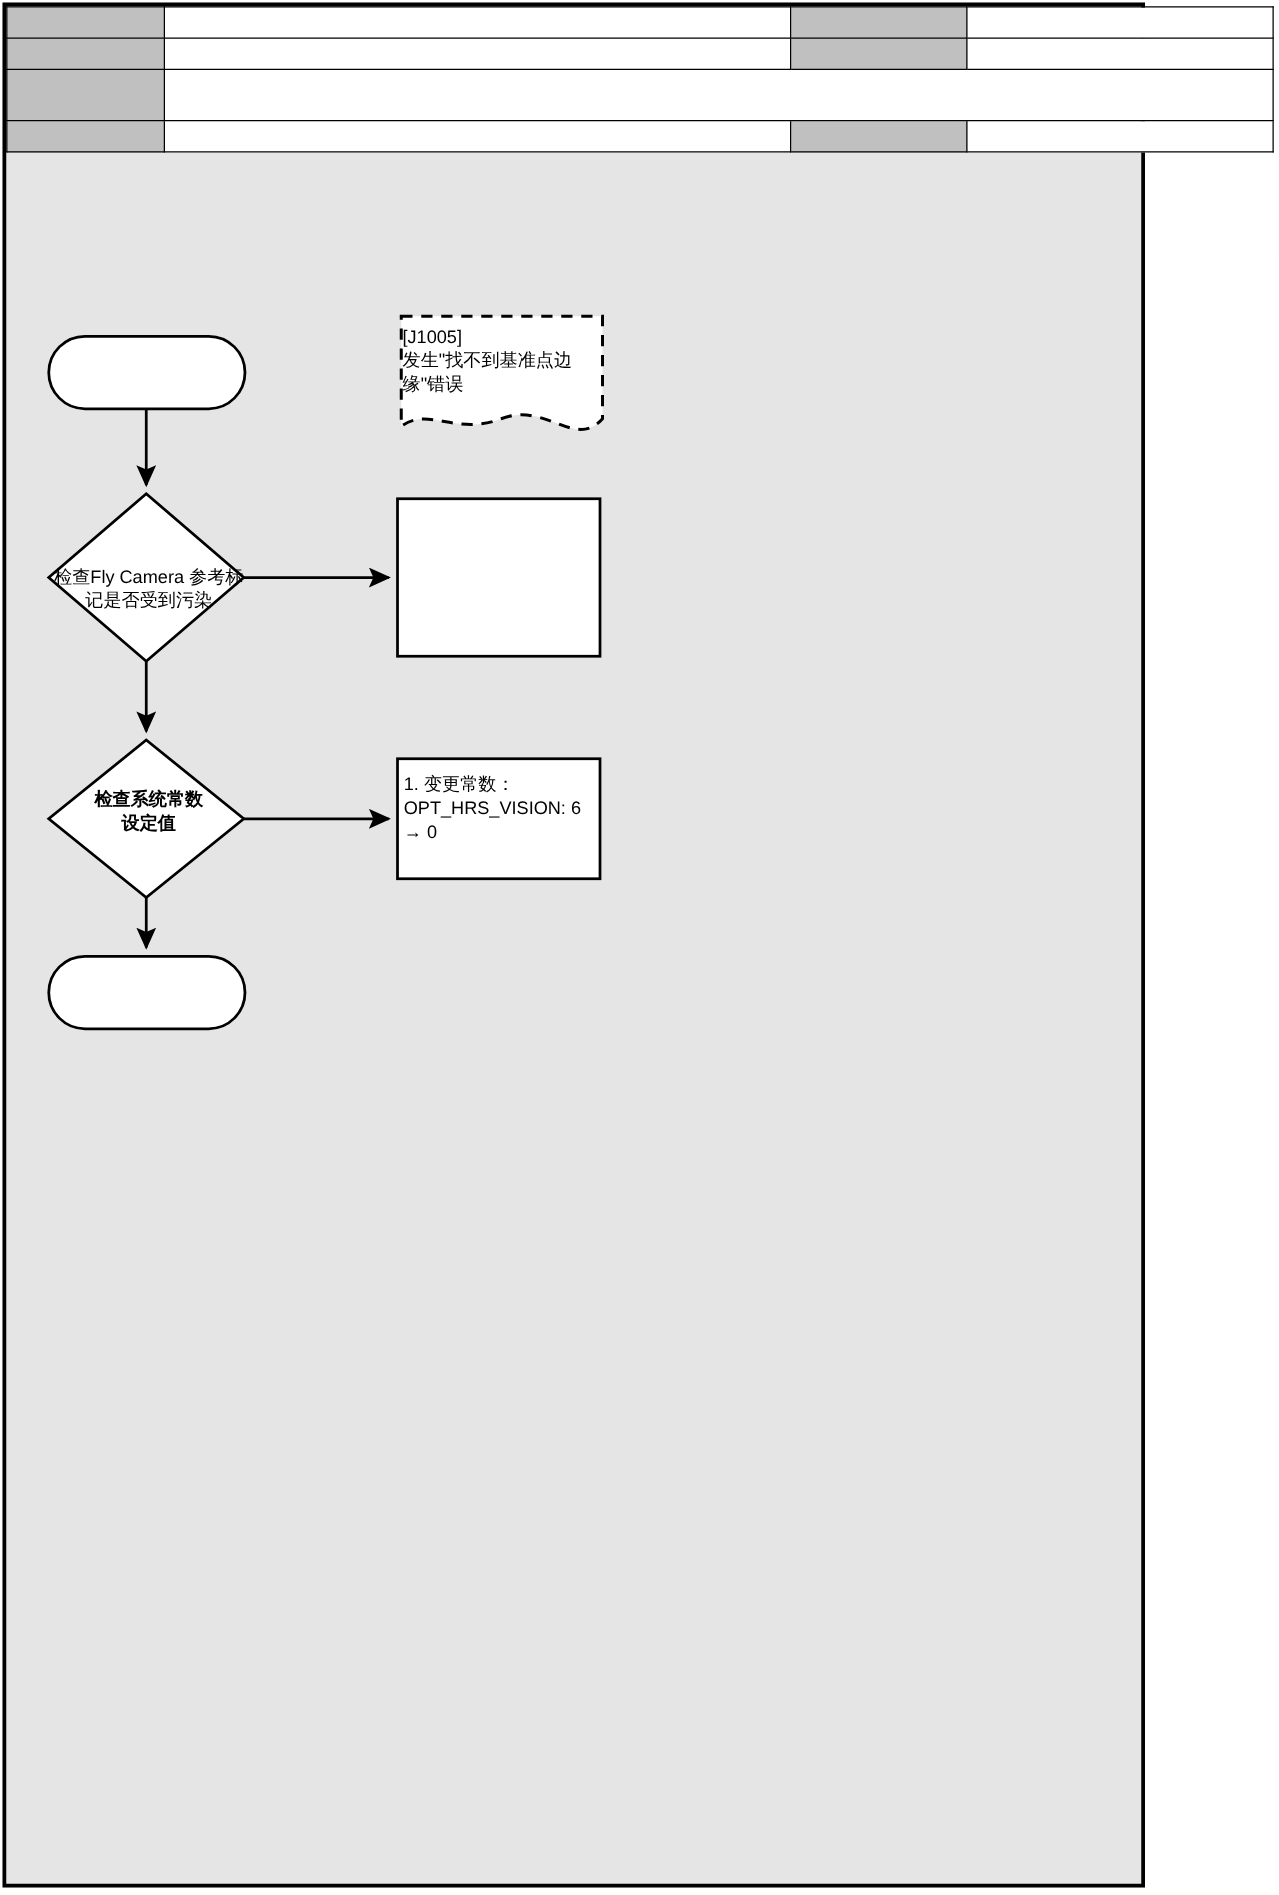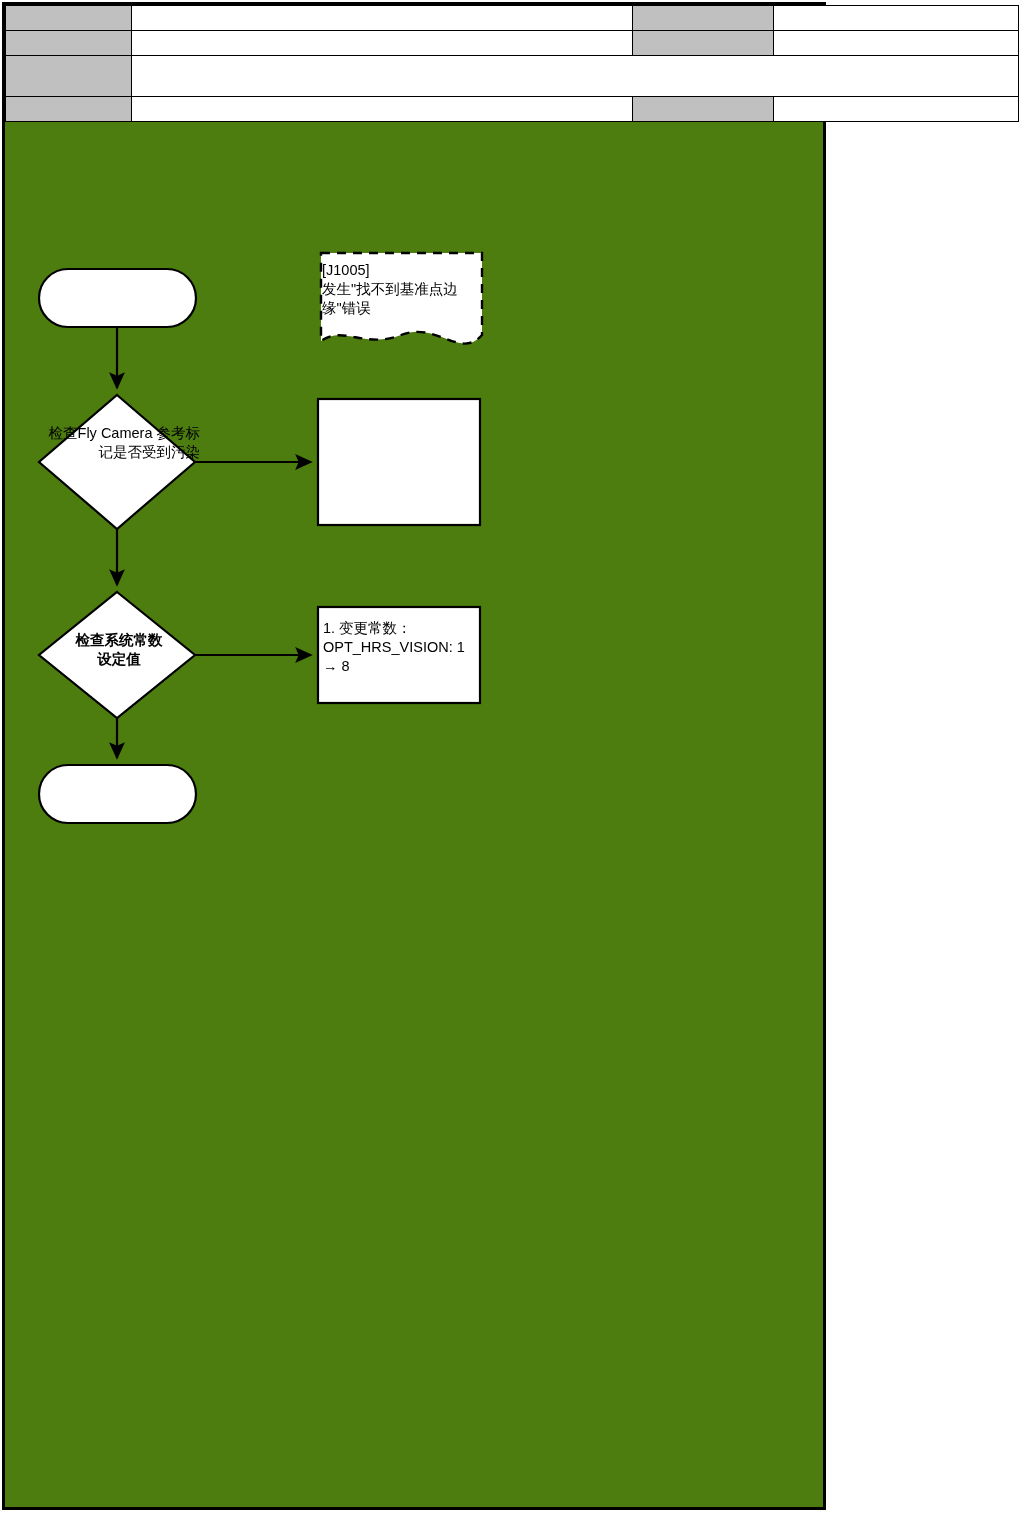--- a/index.html
+++ b/index.html
@@ -21,11 +21,11 @@
     position: absolute;
     left: 2px;
     top: 2px;
-    width: 824px;
+    width: 914px;
     height: 1508px;
     border: 3px solid #000000;
     box-sizing: border-box;
-    background: #4d7c0f;
+    background: #e5e5e5;
   }
 
   

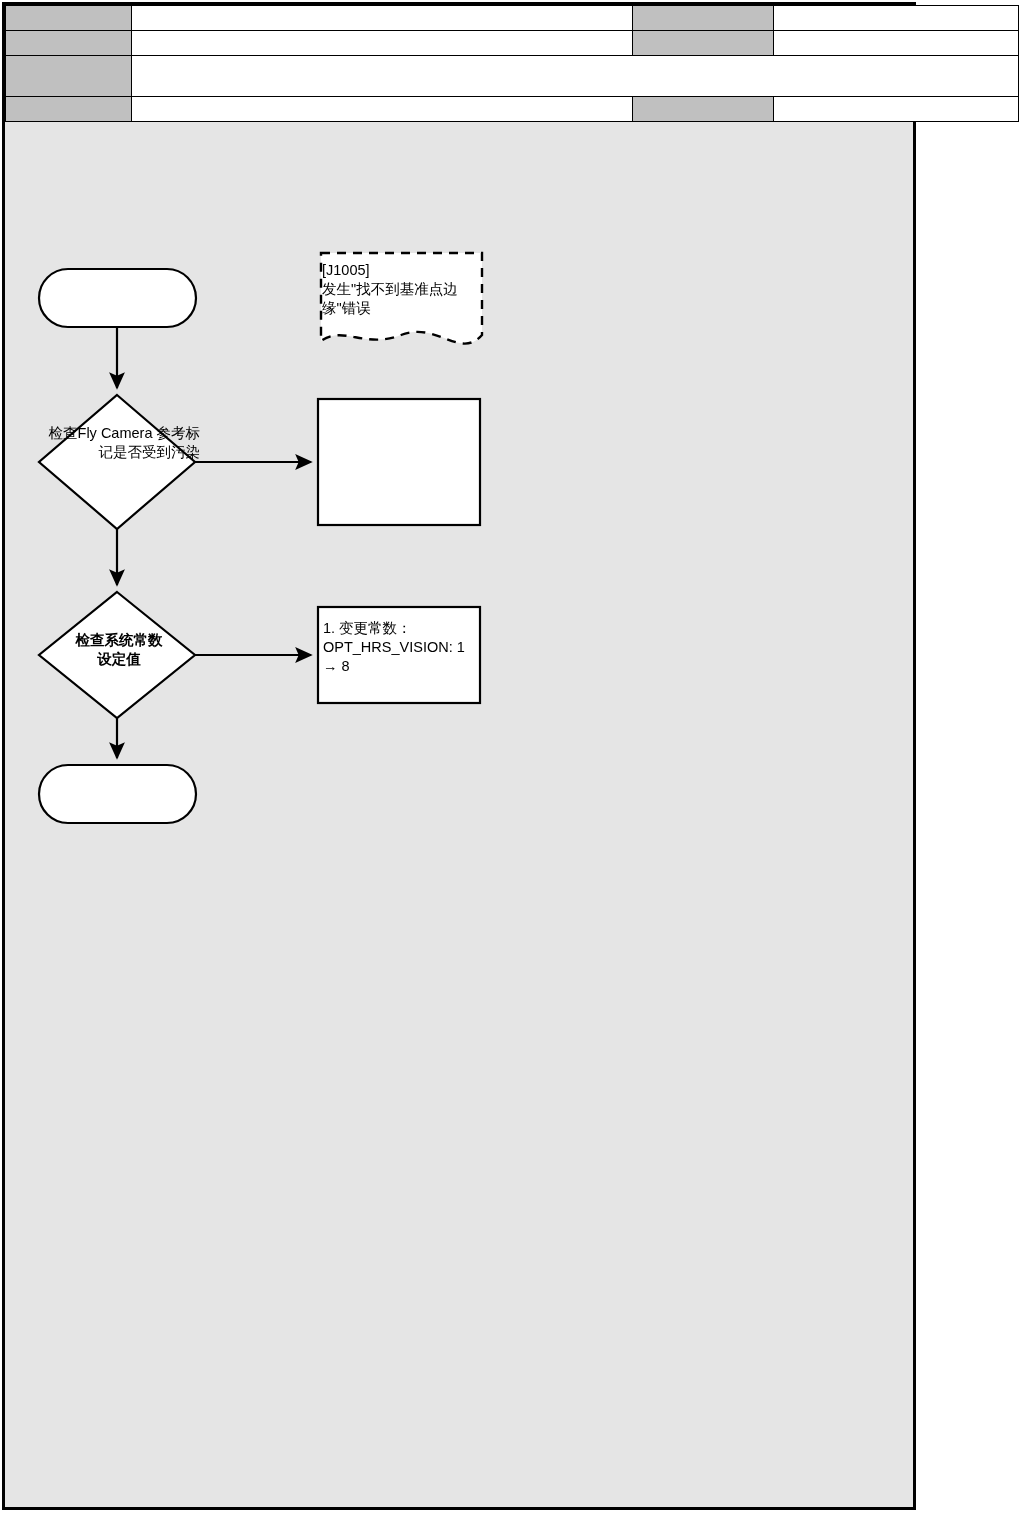--- a/index.html
+++ b/index.html
@@ -101,9 +101,9 @@
   }
   .diamond1-text {
     left: 33px;
-    top: 419px;
+    top: 448px;
     width: 162px;
-    text-align: right;
+    text-align: center;
   }
   .diamond2-text {
     left: 48px;

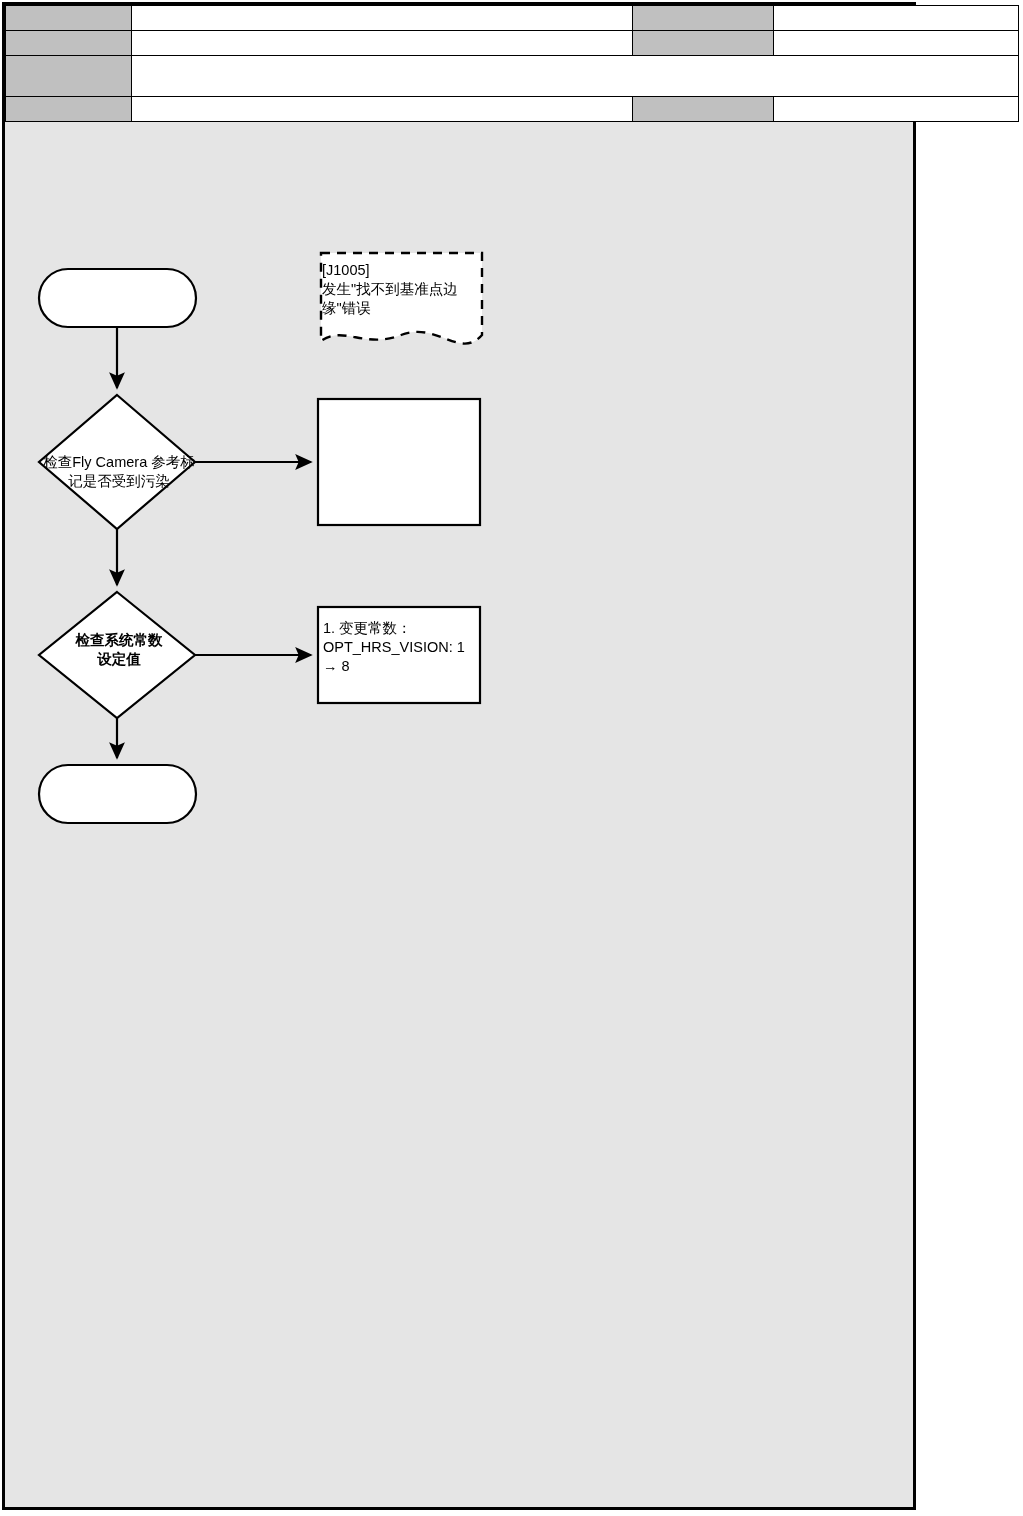--- a/index.html
+++ b/index.html
@@ -200,7 +200,7 @@
 
 
     <div class="node-text box2-text">1. 变更常数：
-OPT_HRS_VISION: 1 → 8</div>
+OPT_HRS_VISION: 6 → 0</div>
 
     <div class="node-text" style="left:40px; top:284px; width:145px; text-align:center;"></div>
 

